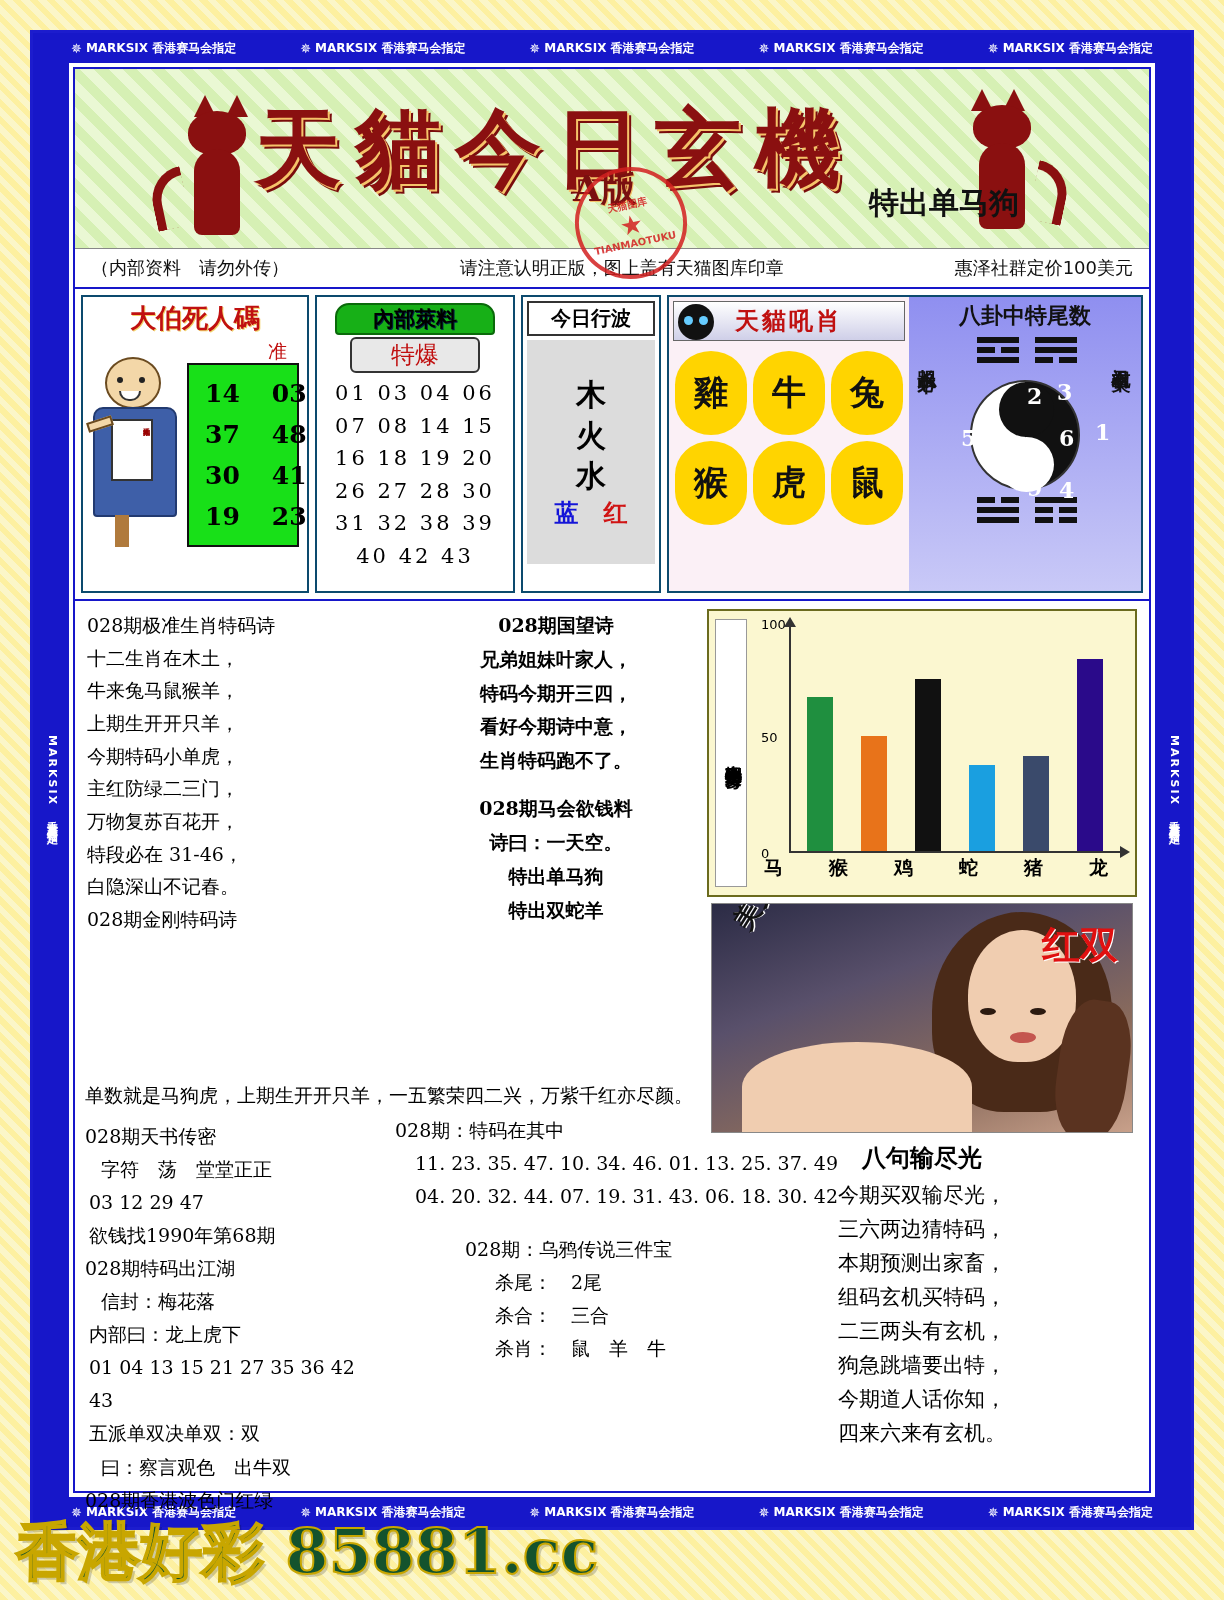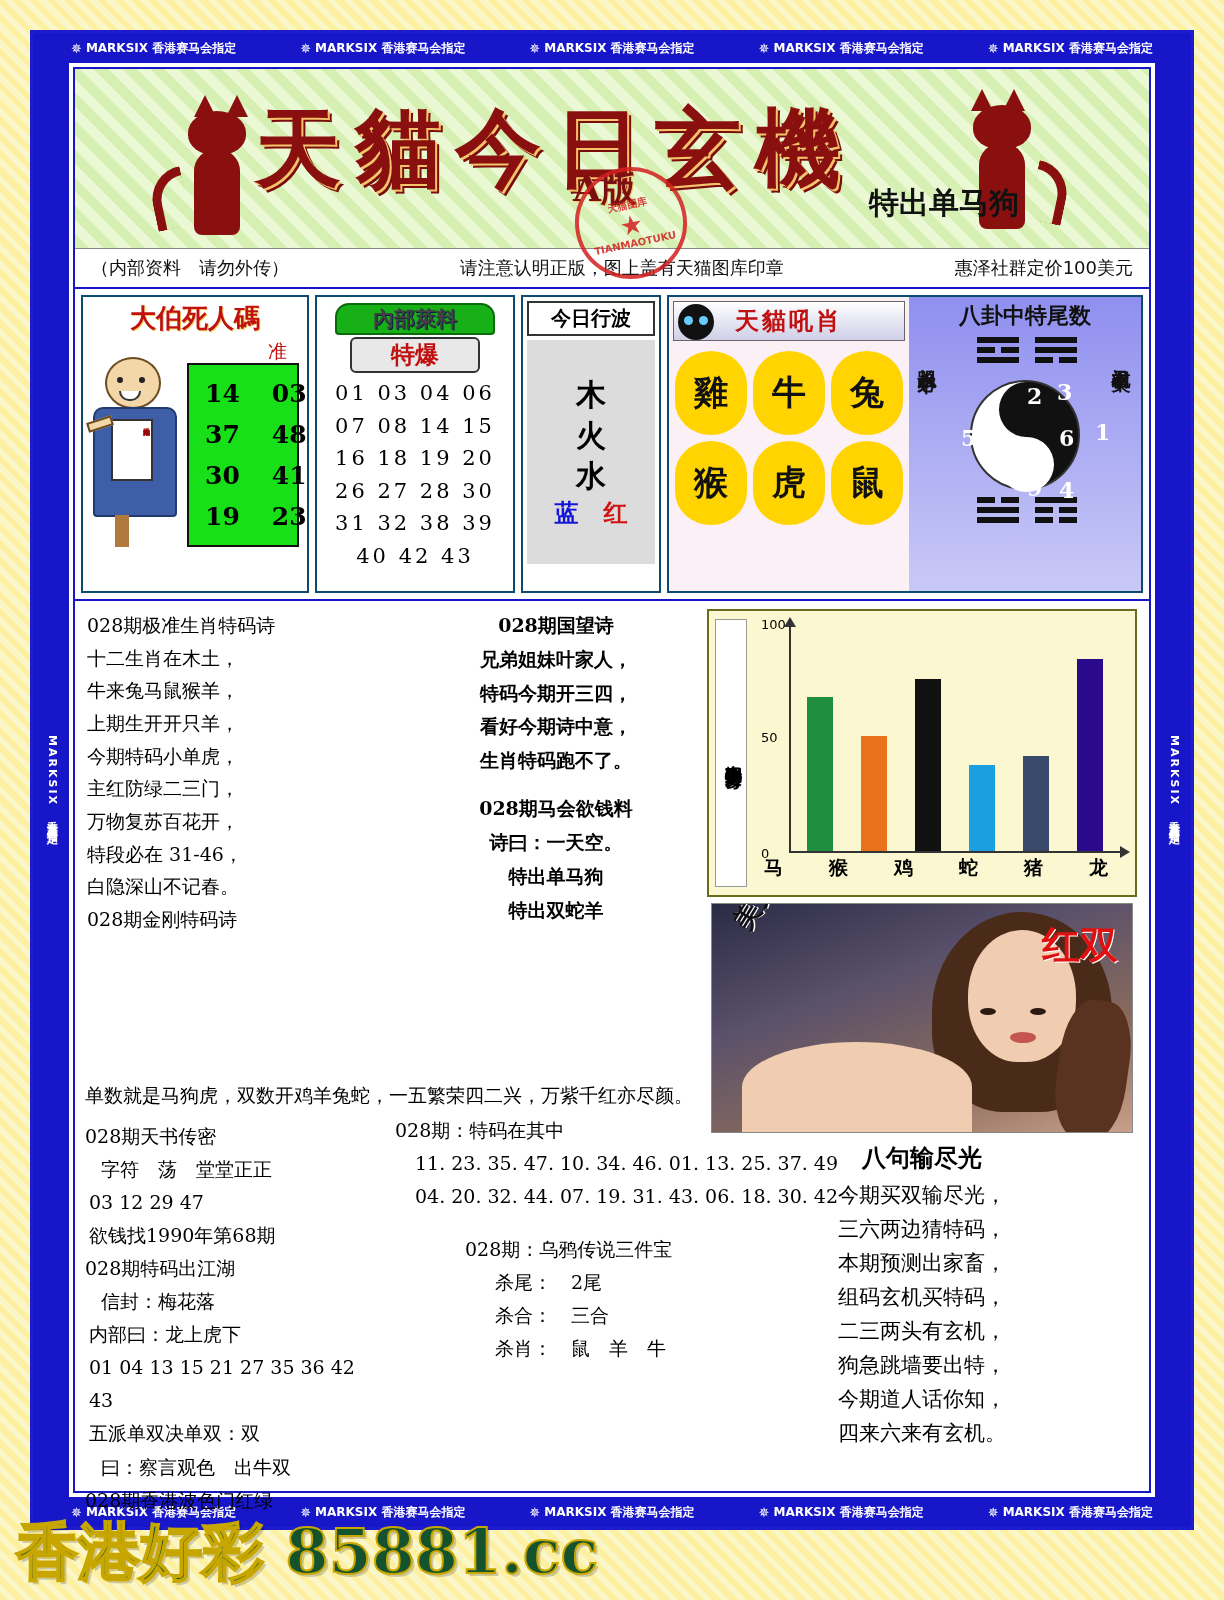--- a/index.html
+++ b/index.html
@@ -171,7 +171,7 @@
   .bx2 .cap{
     margin:6px auto 0; width:160px; text-align:center;
     background:#17b017; border:2px solid #0a6a0a; border-radius:14px 14px 4px 4px;
-    color:#404040; font-weight:bold; font-size:21px;
+    color:#000000; font-weight:bold; font-size:21px;
     font-family:"DejaVu Serif", serif;
     text-shadow:1px 1px 0 #024;
   }

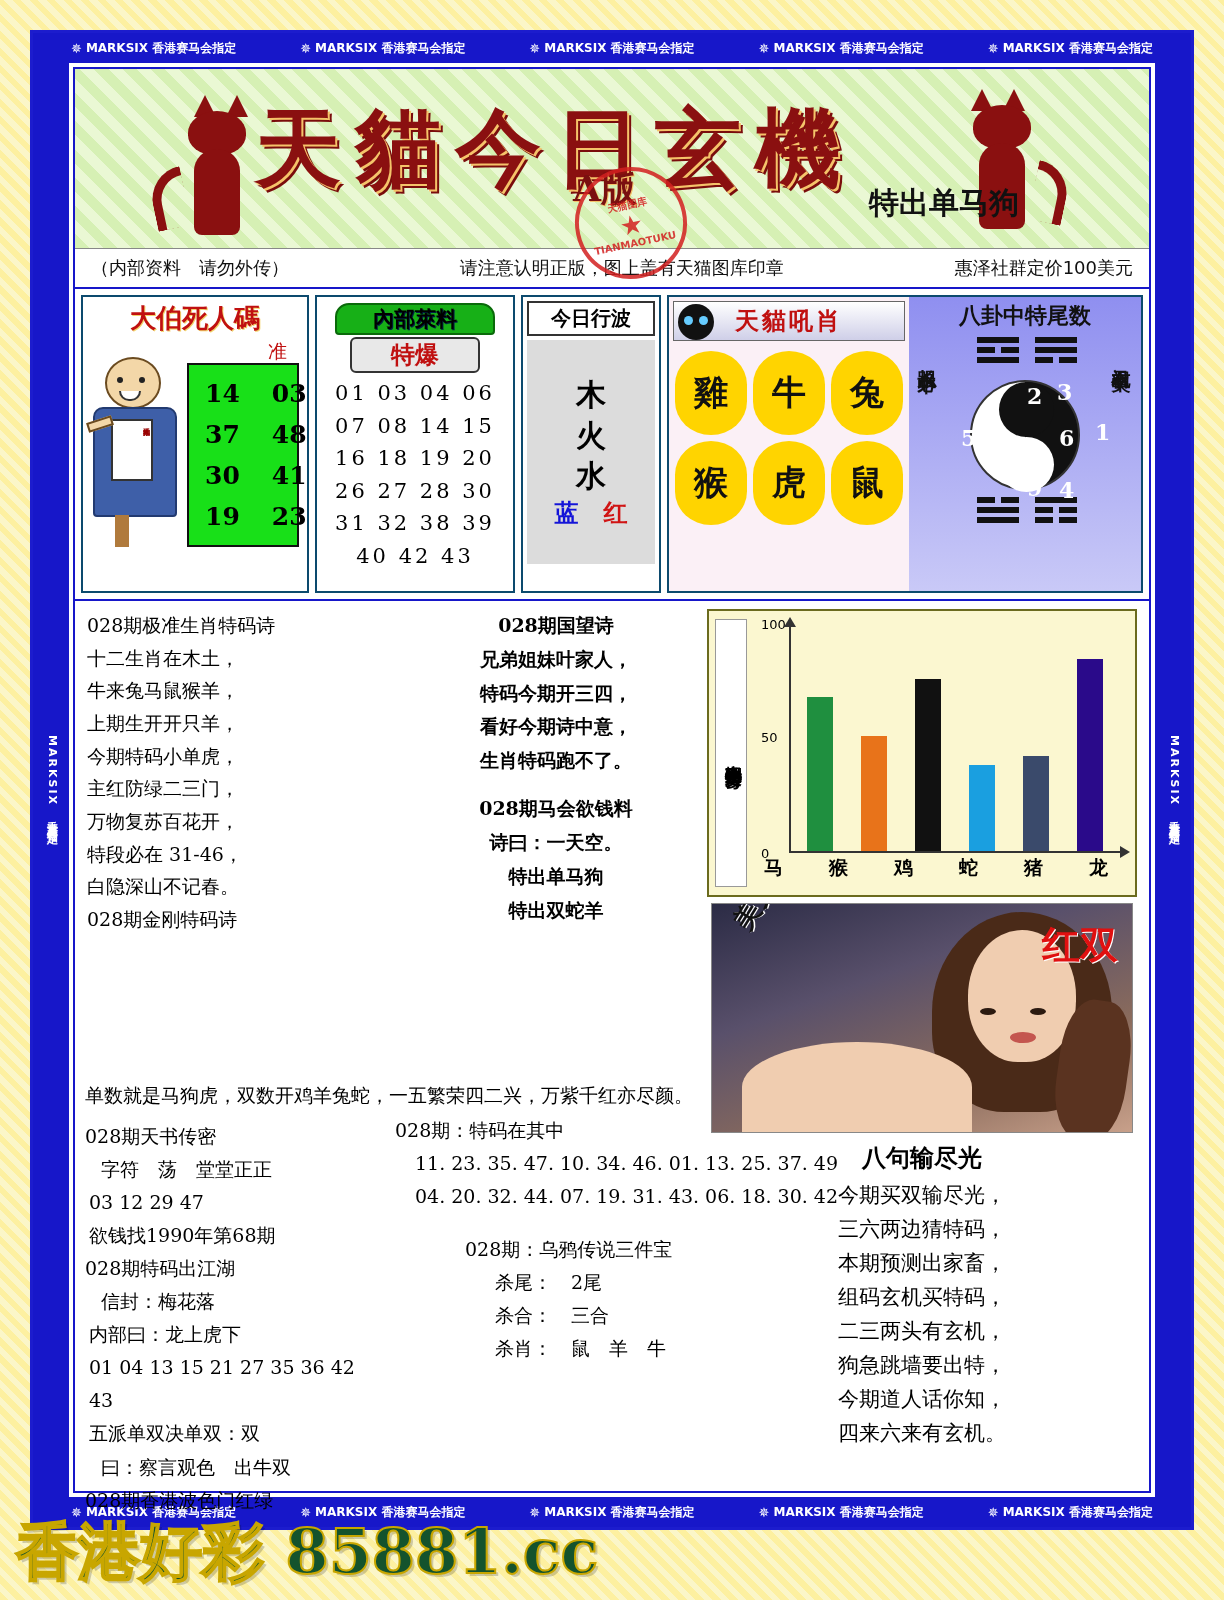--- a/index.html
+++ b/index.html
@@ -178,7 +178,7 @@
   .bx2 .cap2{
     margin:2px auto 4px; width:130px; text-align:center;
     background:#e8e8e8; border:2px solid #333; border-radius:6px;
-    color:#c01010; font-weight:bold; font-size:24px;
+    color:#c01010; font-weight:normal; font-size:24px;
     font-family:"DejaVu Serif", serif;
   }
   .bx2 .rows{

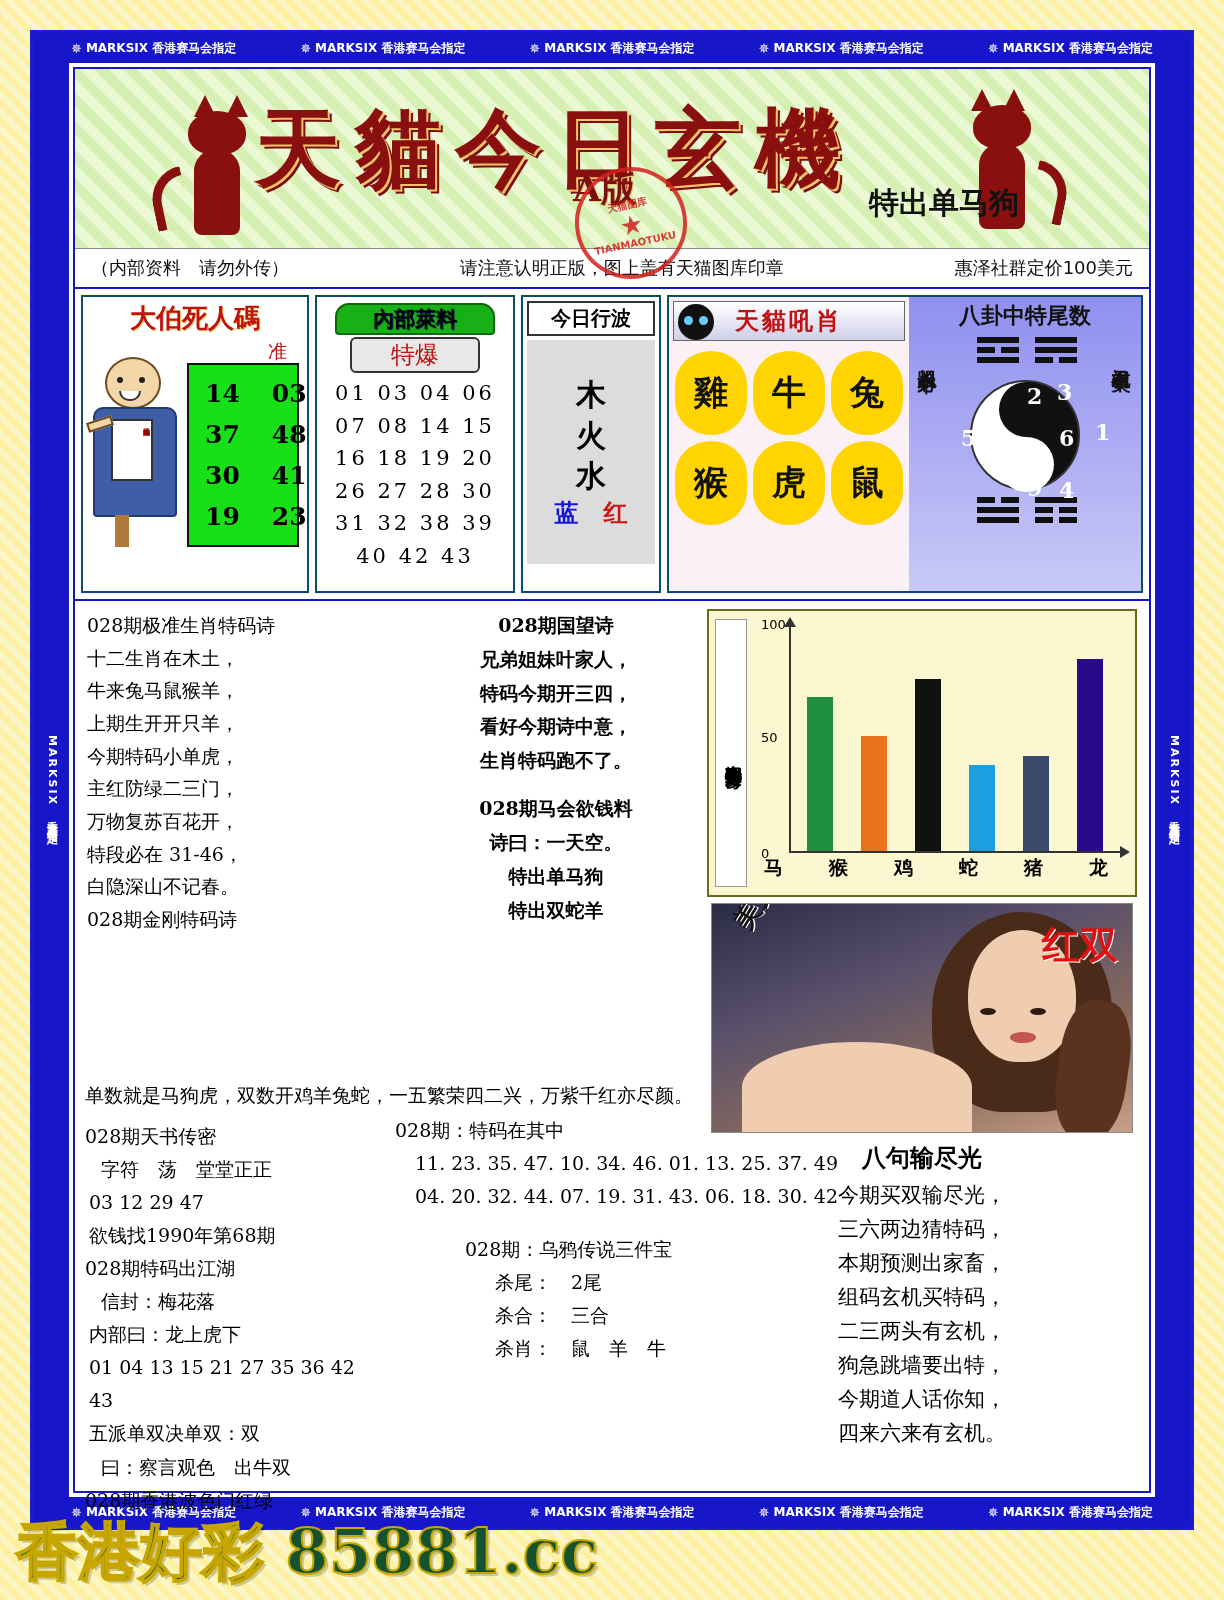--- a/index.html
+++ b/index.html
@@ -618,7 +618,7 @@
     </div>
 
     <div style="position:absolute; left:10px; top:1010px; width:880px; font-family:'DejaVu Serif',serif; font-size:19px; line-height:1.74;">
-      <div>单数就是马狗虎，双数开鸡羊兔蛇，一五繁荣四二兴，万紫千红亦尽颜。</div>
+      <div>单数就是马狗虎，上期生开开只羊，一五繁荣四二兴，万紫千红亦尽颜。</div>
       <div style="display:flex; gap:30px;">
         <div style="width:270px;margin-top:8px;">
           <div>028期天书传密</div>

